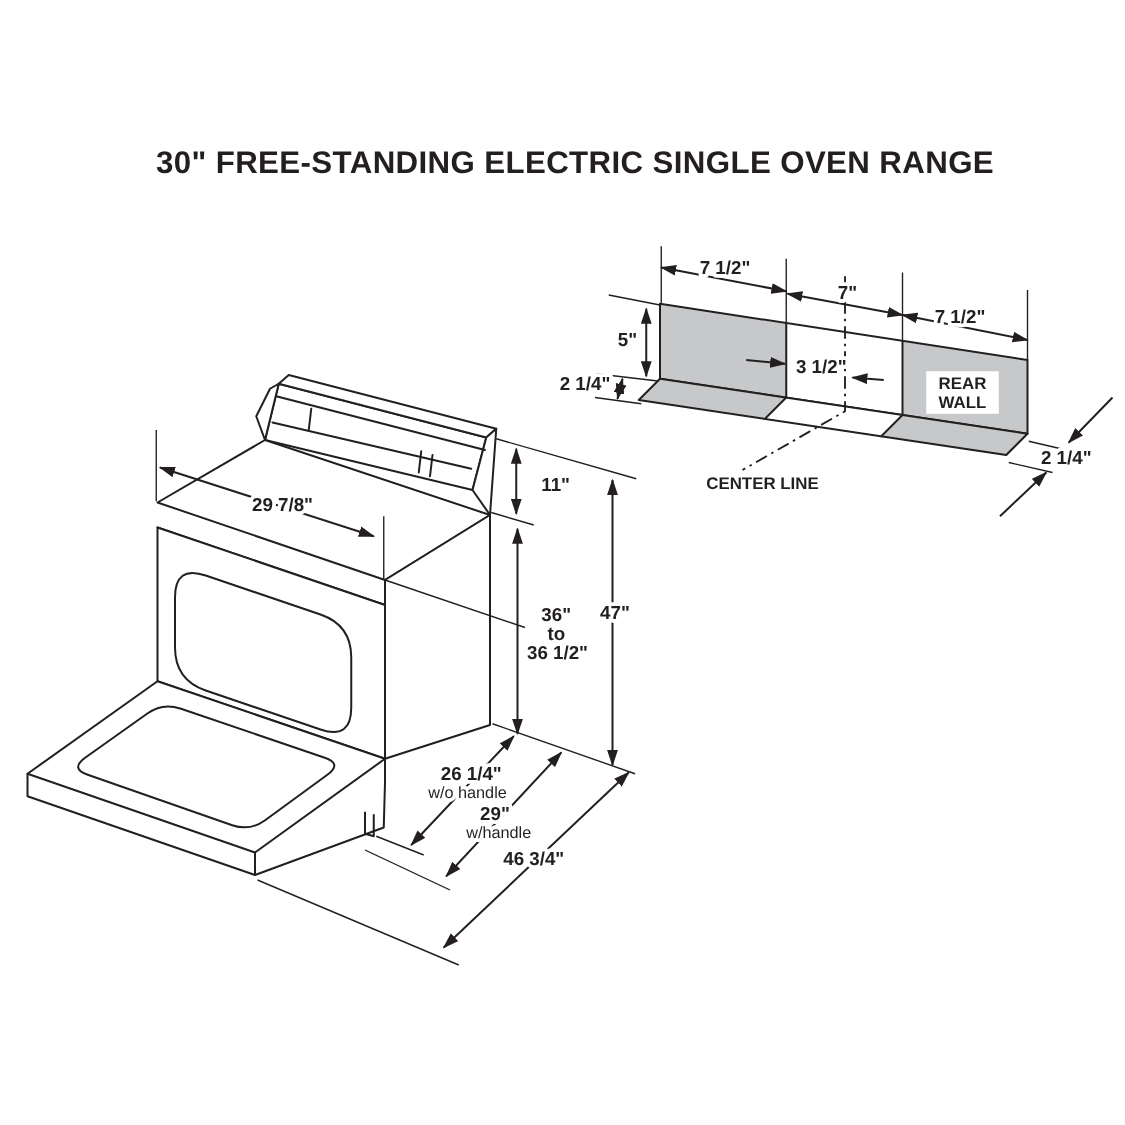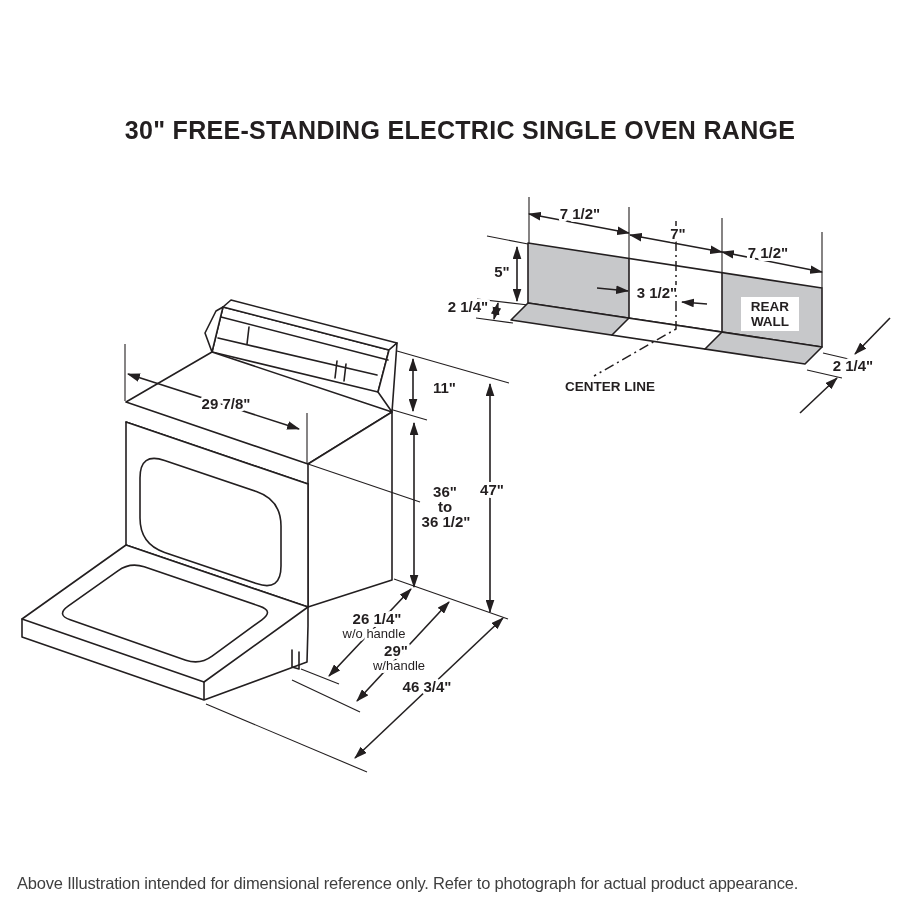--- a/index.html
+++ b/index.html
@@ -161,7 +161,6 @@
     </g>
   </svg>
 
-  <div class="footer">Above Illustration intended for dimensional reference only. Refer to photograph for actual product appearance.</div>
 </div>
 
 </body></html>

